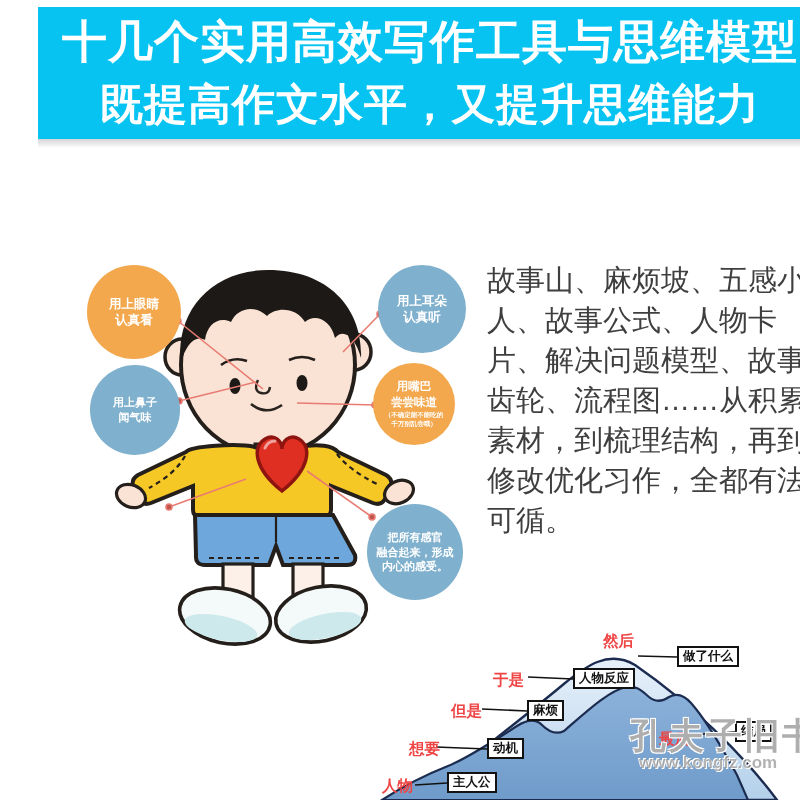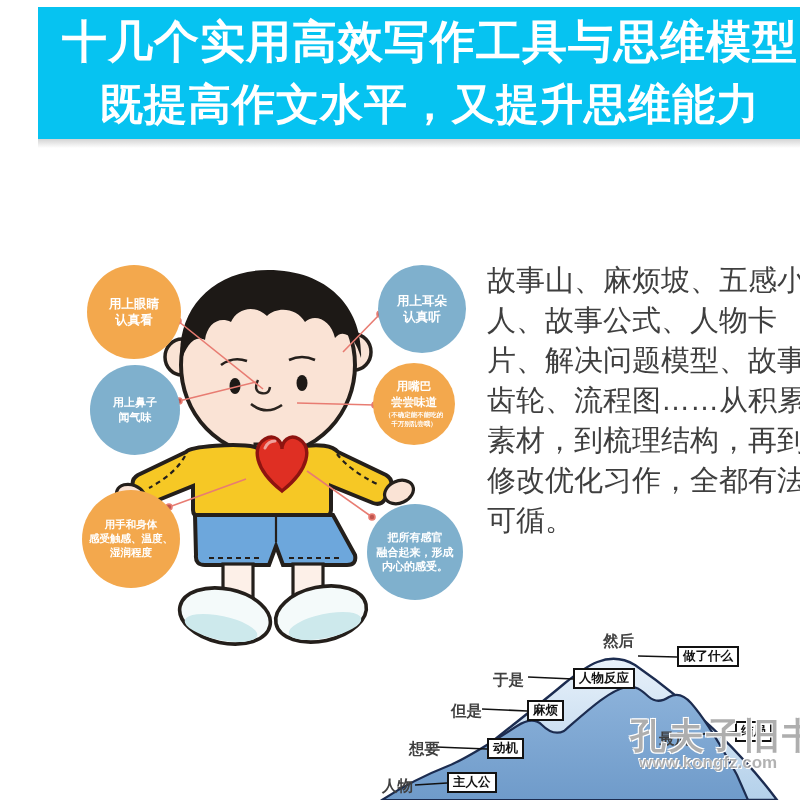--- a/index.html
+++ b/index.html
@@ -139,11 +139,6 @@
   <div class="bubble blue b-nose">
     <span>用上鼻子</span>
     <span>闻气味</span>
-  </div>
-  <div class="bubble orange b-touch">
-    <span>用手和身体</span>
-    <span>感受触感、温度、</span>
-    <span>湿润程度</span>
   </div>
   <div class="bubble blue b-ears">
     <span>用上耳朵</span>

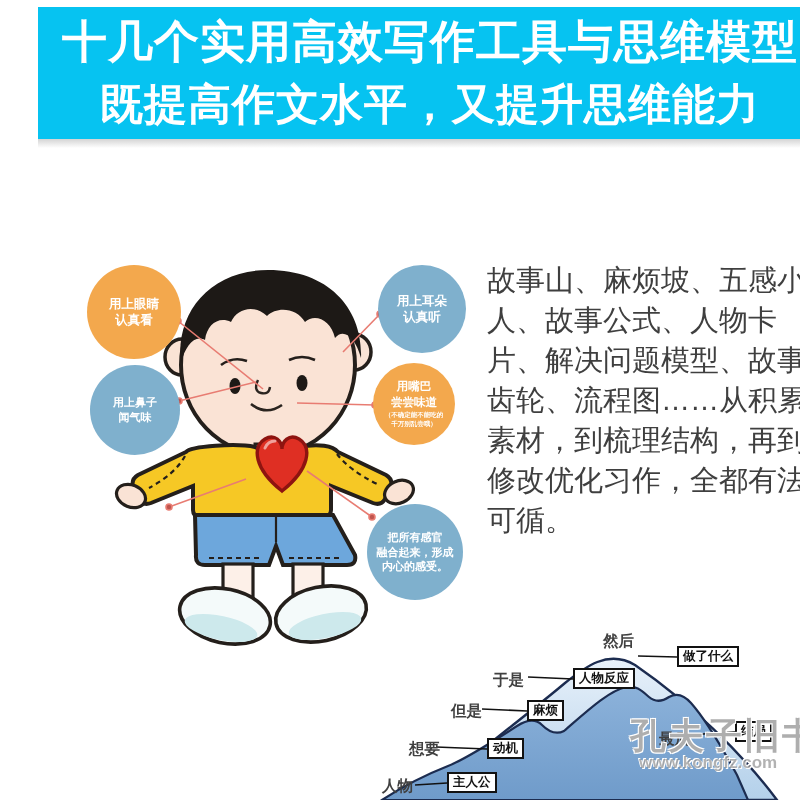--- a/index.html
+++ b/index.html
@@ -40,7 +40,7 @@
   
   .mountain{position:absolute;left:340px;top:625px;width:460px;height:175px;}
   .mountain svg{position:absolute;left:0;top:0;}
-  .mlabel{position:absolute;font-weight:bold;font-size:15.5px;color:#404040;white-space:nowrap;}
+  .mlabel{position:absolute;font-weight:bold;font-size:15.5px;color:#ef4444;white-space:nowrap;}
   .mbox{position:absolute;background:#fff;border:2px solid #121212;color:#121212;
         font-weight:bold;font-size:12.5px;line-height:17px;padding:0 4px;white-space:nowrap;}
 

